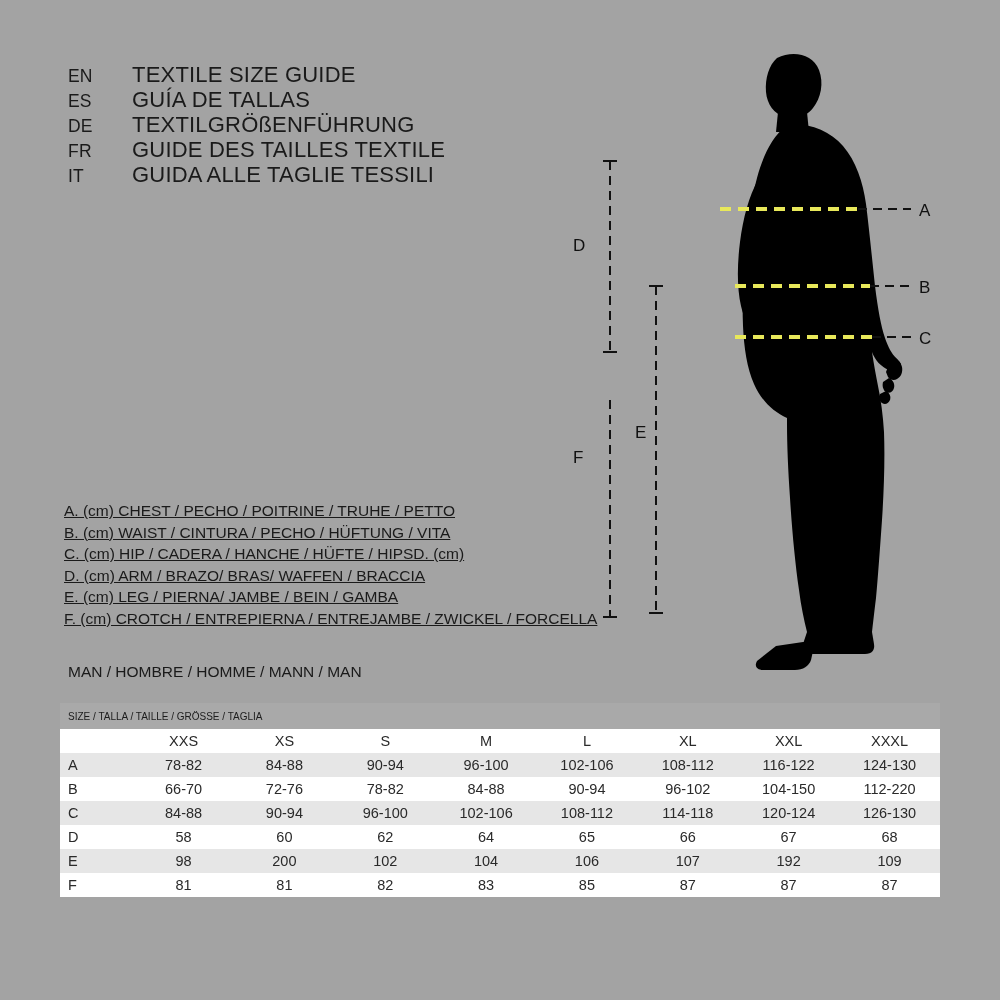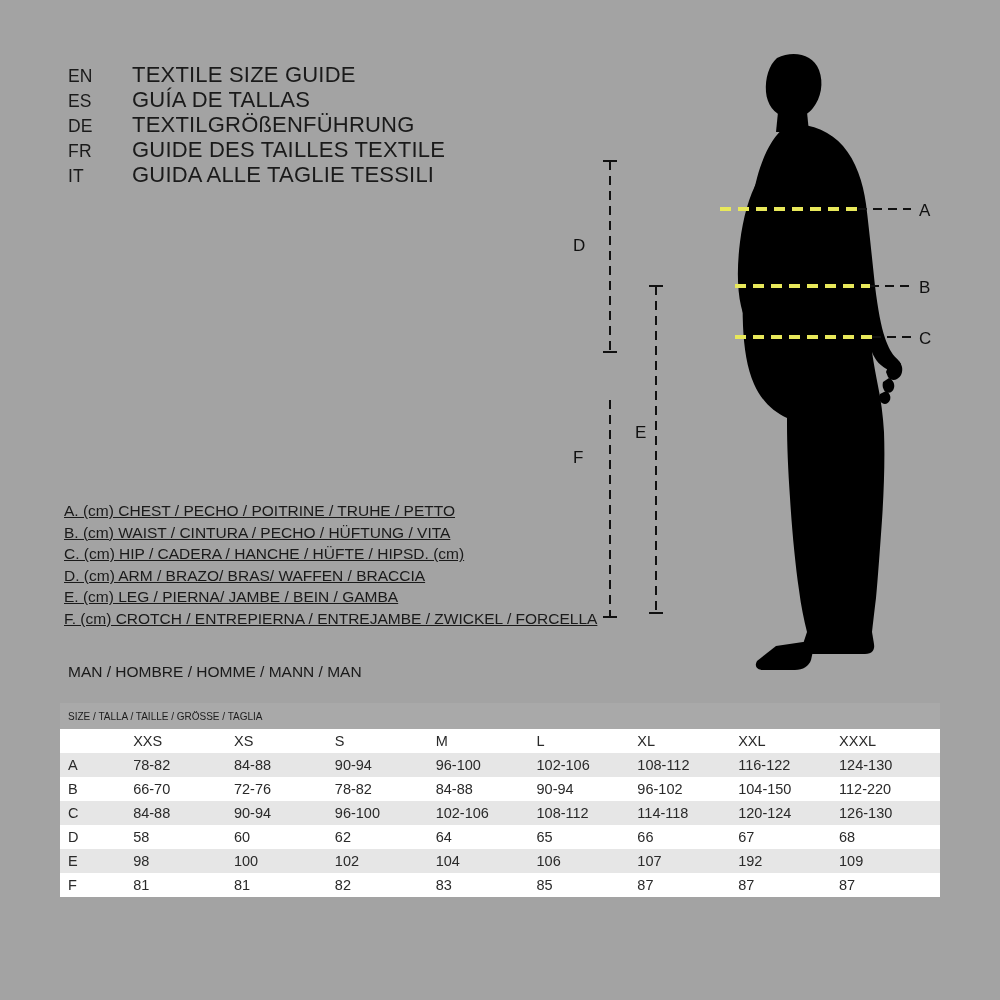--- a/index.html
+++ b/index.html
@@ -113,7 +113,7 @@
   }
   .col-val {
     width: 91px;
-    text-align: left;
+    text-align: center;
   }
   .head-cell {
     padding-left: 8px !important;

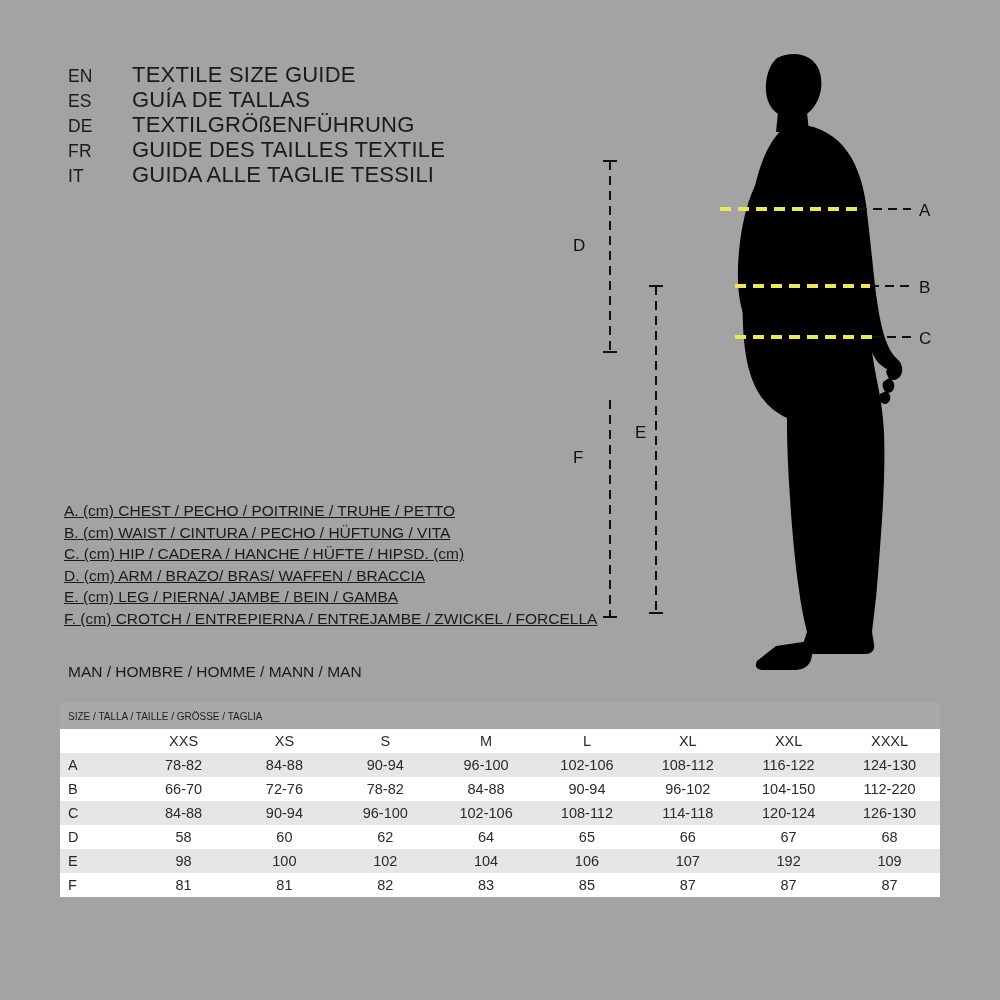--- a/index.html
+++ b/index.html
@@ -313,7 +313,7 @@
       <tr class="shade">
         <td class="col-label">E</td>
         <td class="col-val">98</td>
-        <td class="col-val">100</td>
+        <td class="col-val">200</td>
         <td class="col-val">102</td>
         <td class="col-val">104</td>
         <td class="col-val">106</td>

